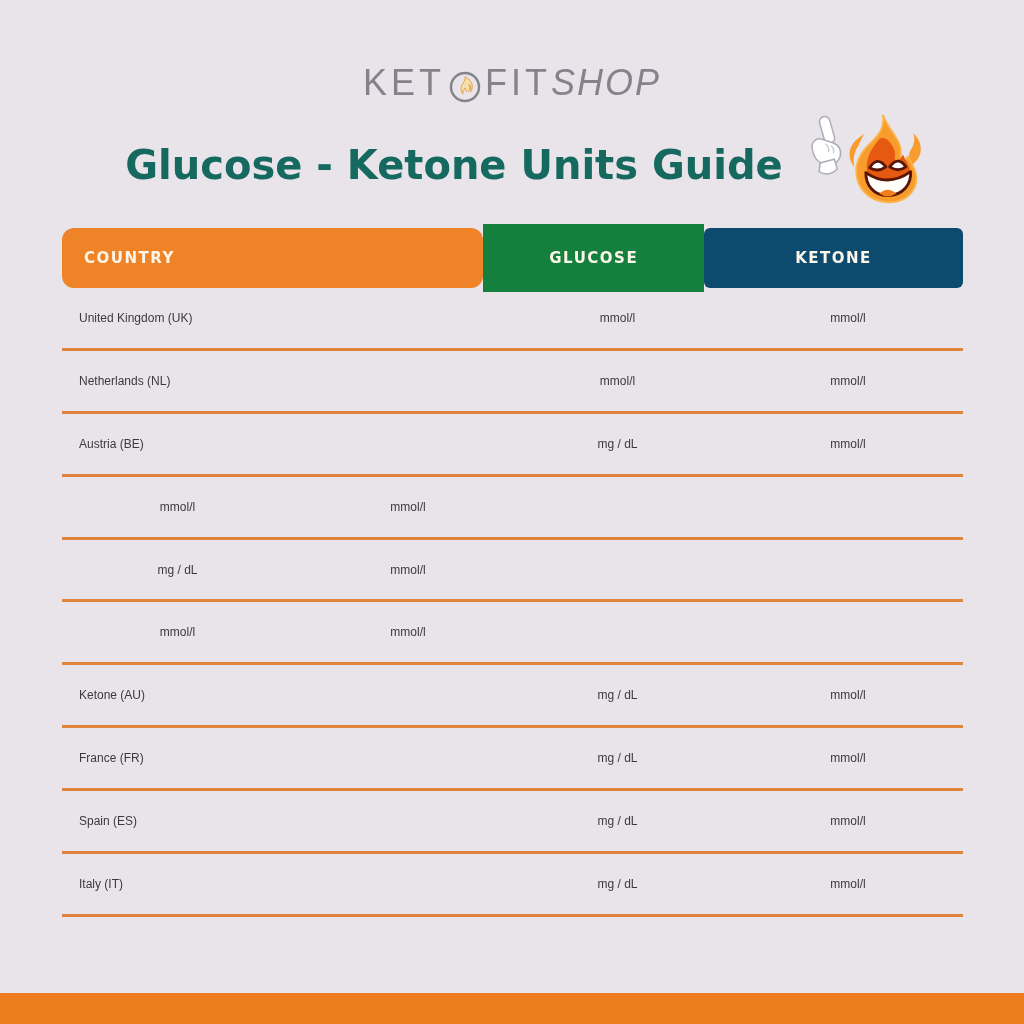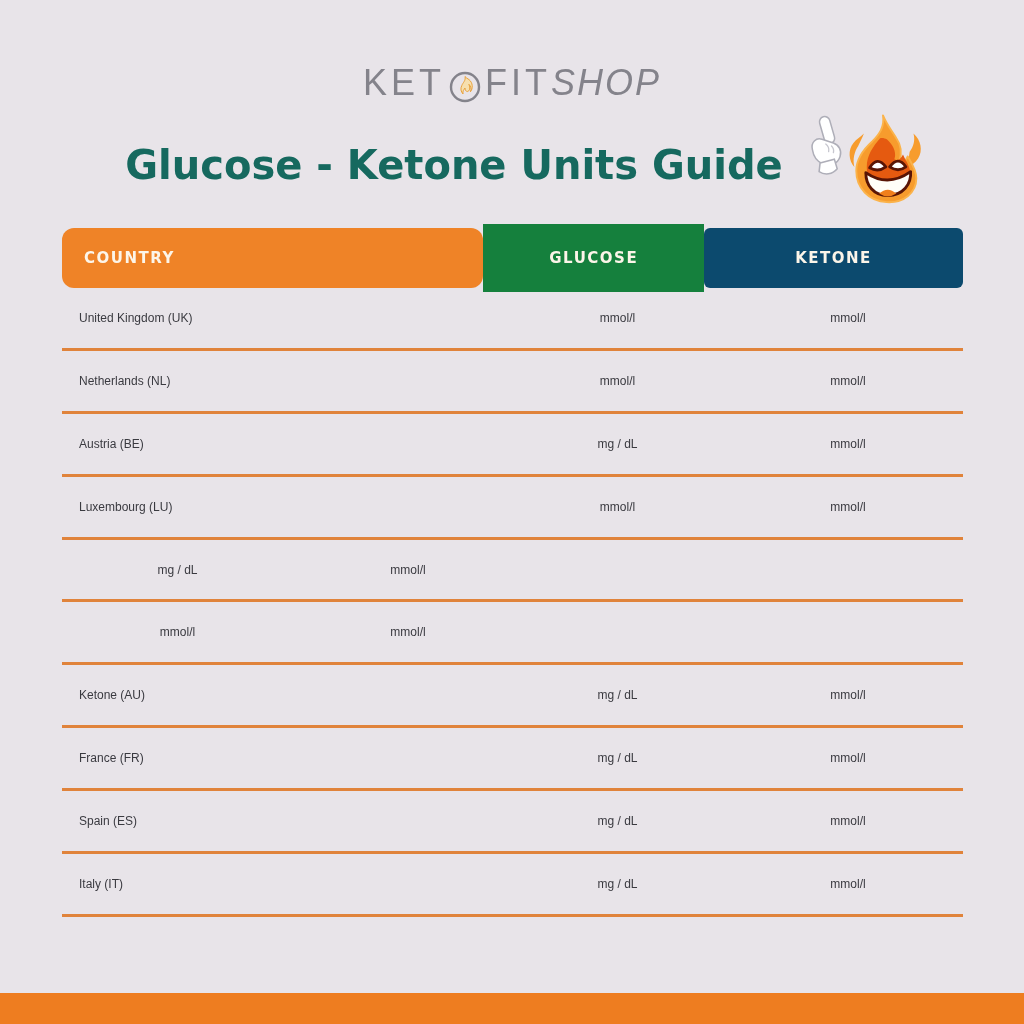--- a/index.html
+++ b/index.html
@@ -142,7 +142,6 @@
   </div>
 
   <div class="trow">
-    <div class="cell c-country">Luxembourg (LU)</div>
     <div class="cell c-glucose">mmol/l</div>
     <div class="cell c-ketone">mmol/l</div>
   </div>

